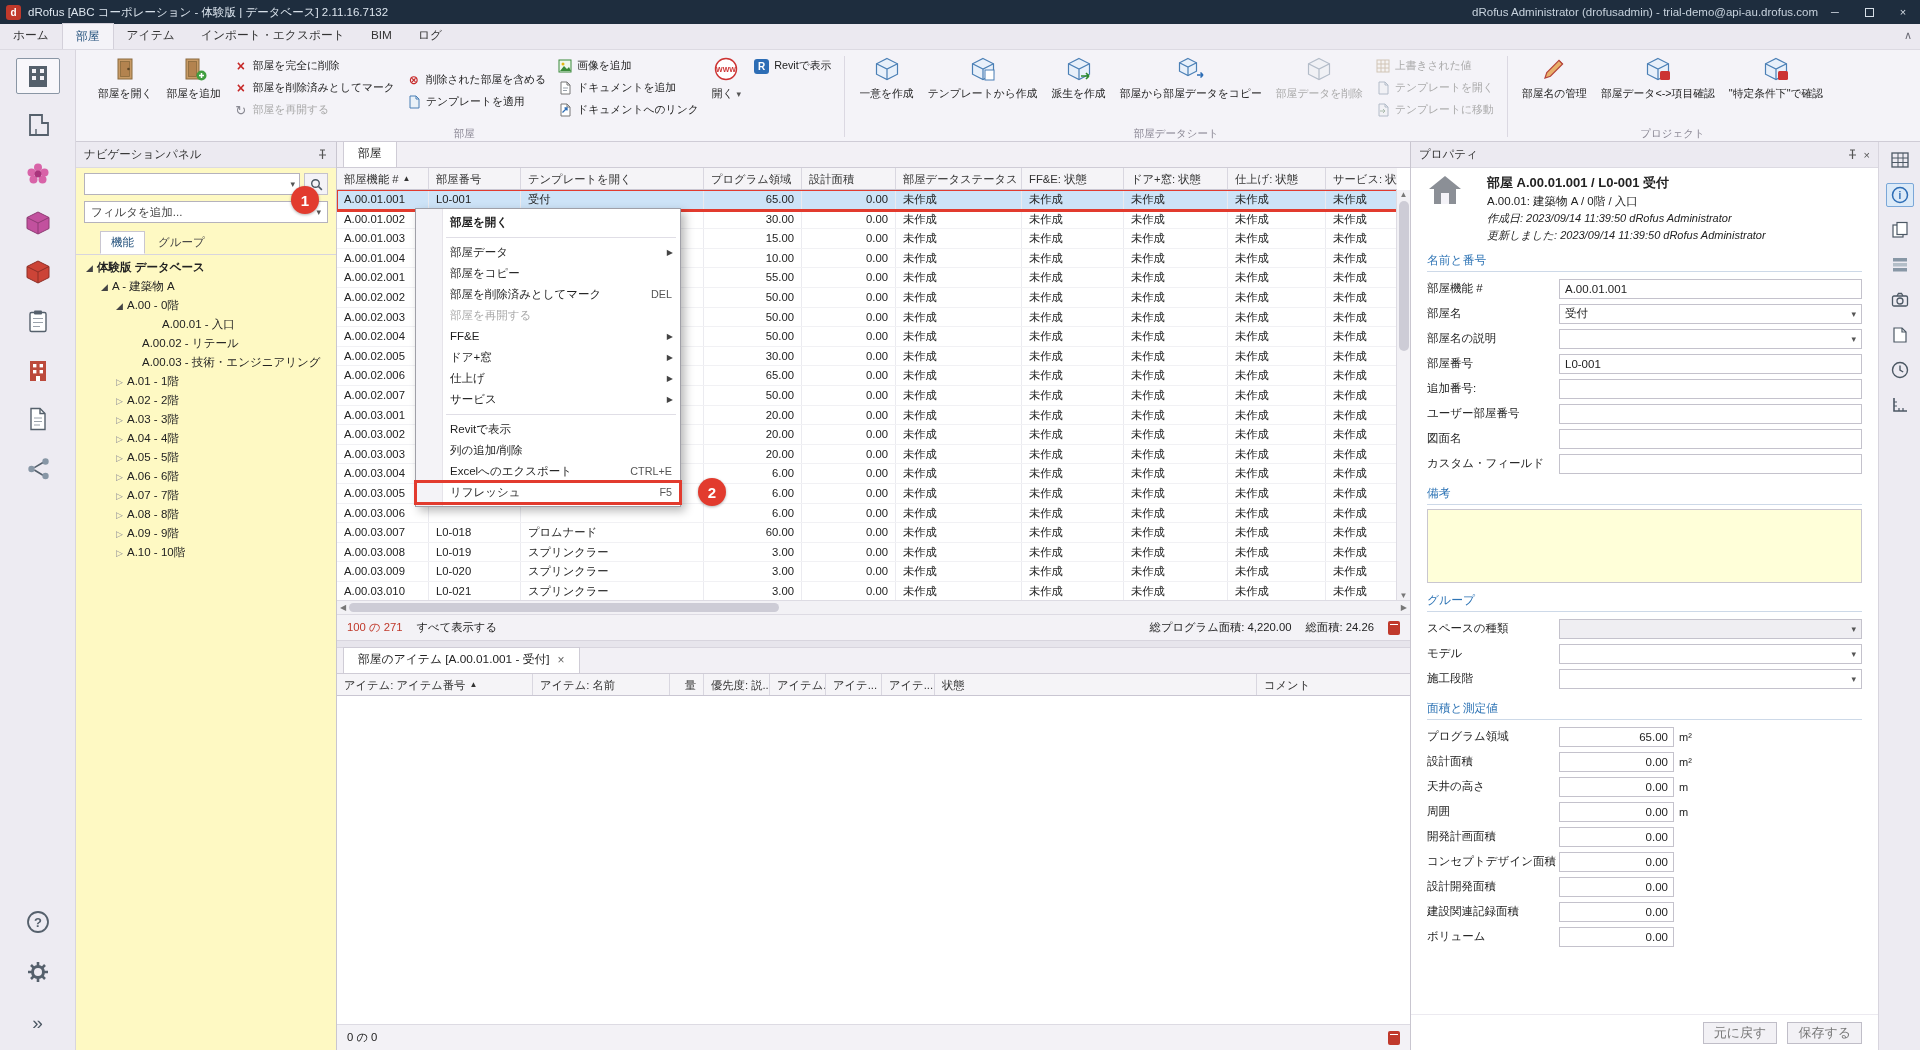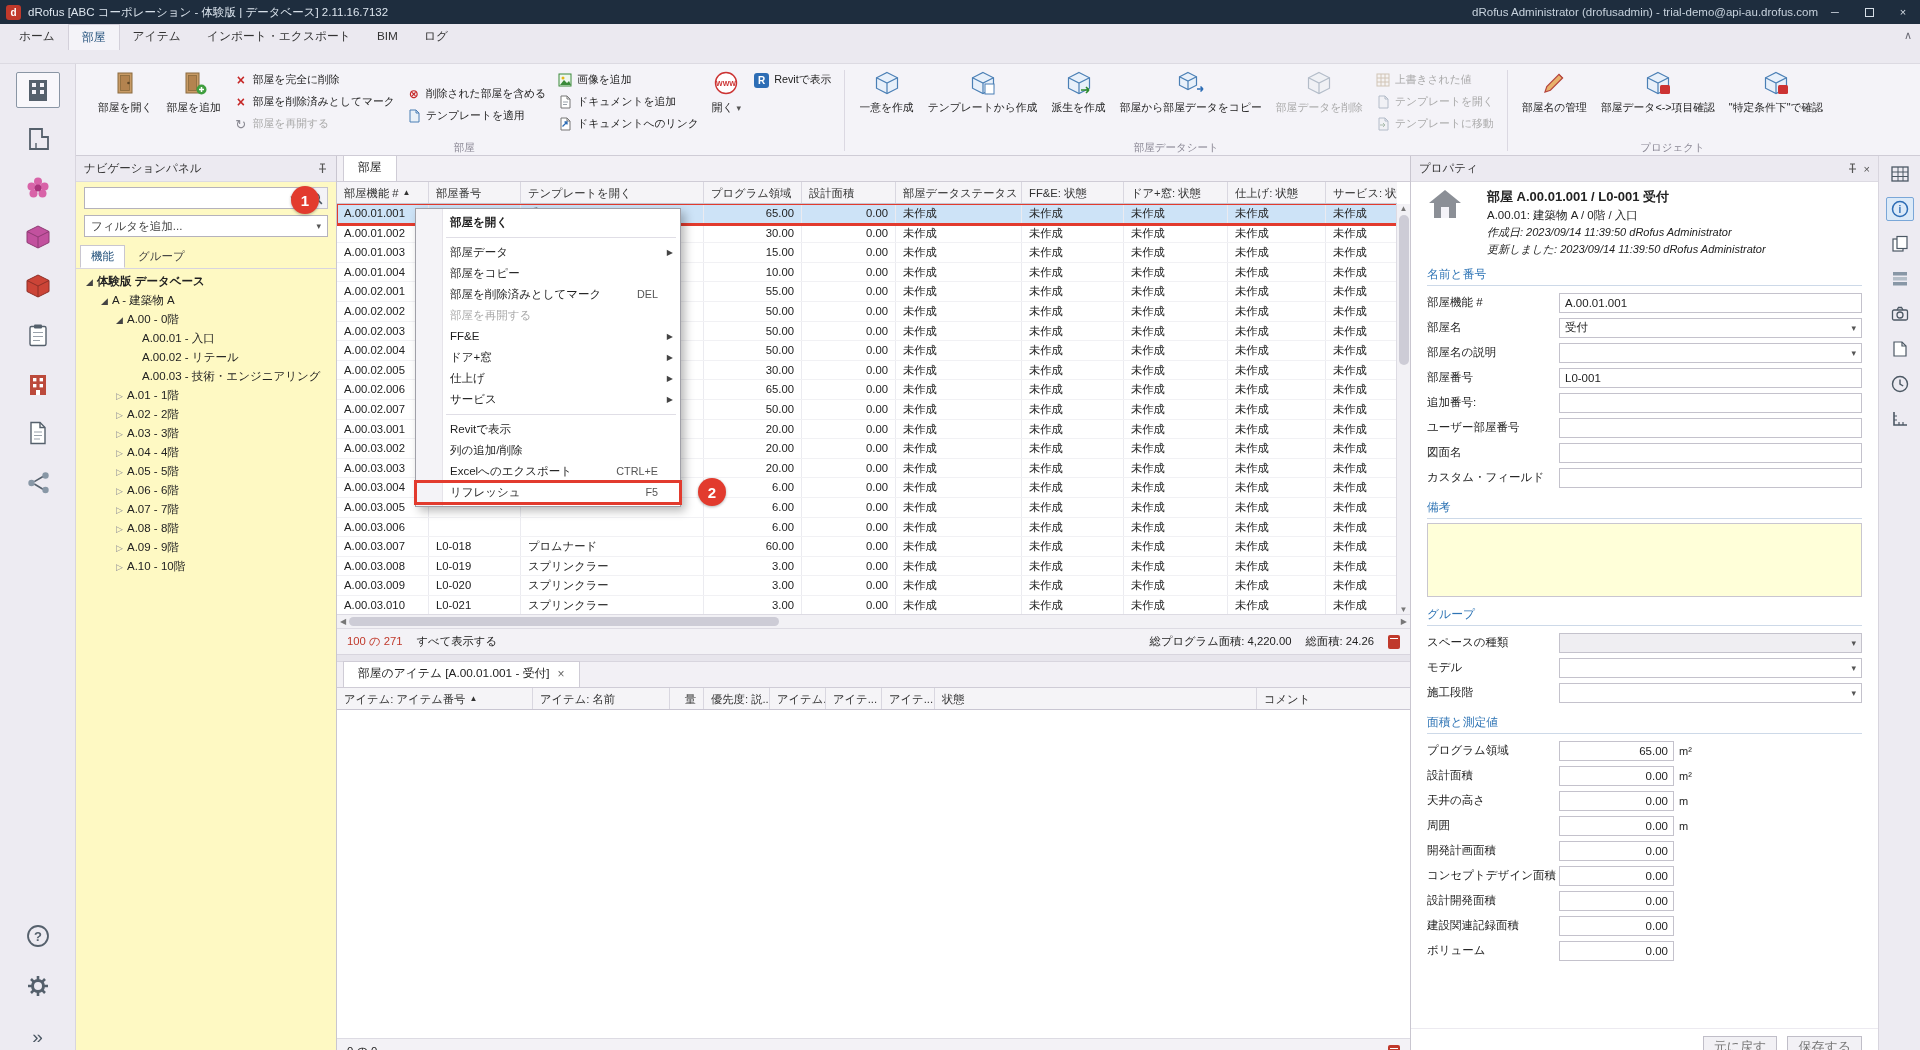--- a/index.html
+++ b/index.html
@@ -14,7 +14,7 @@
   .winbtn{width:34px;height:24px;display:flex;align-items:center;justify-content:center;color:#d6dee6;font-size:11px}
   .winbtn .maxbox{width:9px;height:9px;border:1px solid #d6dee6;display:inline-block}
   
-  .menubar{height:40px;background:#ebe9f0;display:flex;align-items:flex-start;border-bottom:1px solid #dcdae2;padding-left:6px;position:relative}
+  .menubar{height:26px;background:#ebe9f0;display:flex;align-items:flex-end;border-bottom:1px solid #dcdae2;position:relative}
   .mtab{padding:5px 13px 4px;font-size:11.8px;color:#333;white-space:nowrap}
   .mtab.active{background:#f4f3f8;border:1px solid #d3d0da;border-bottom:none;color:#1f4e79}
   .ribbon-collapse{position:absolute;right:8px;top:5px;color:#6a6a74;font-size:11px}

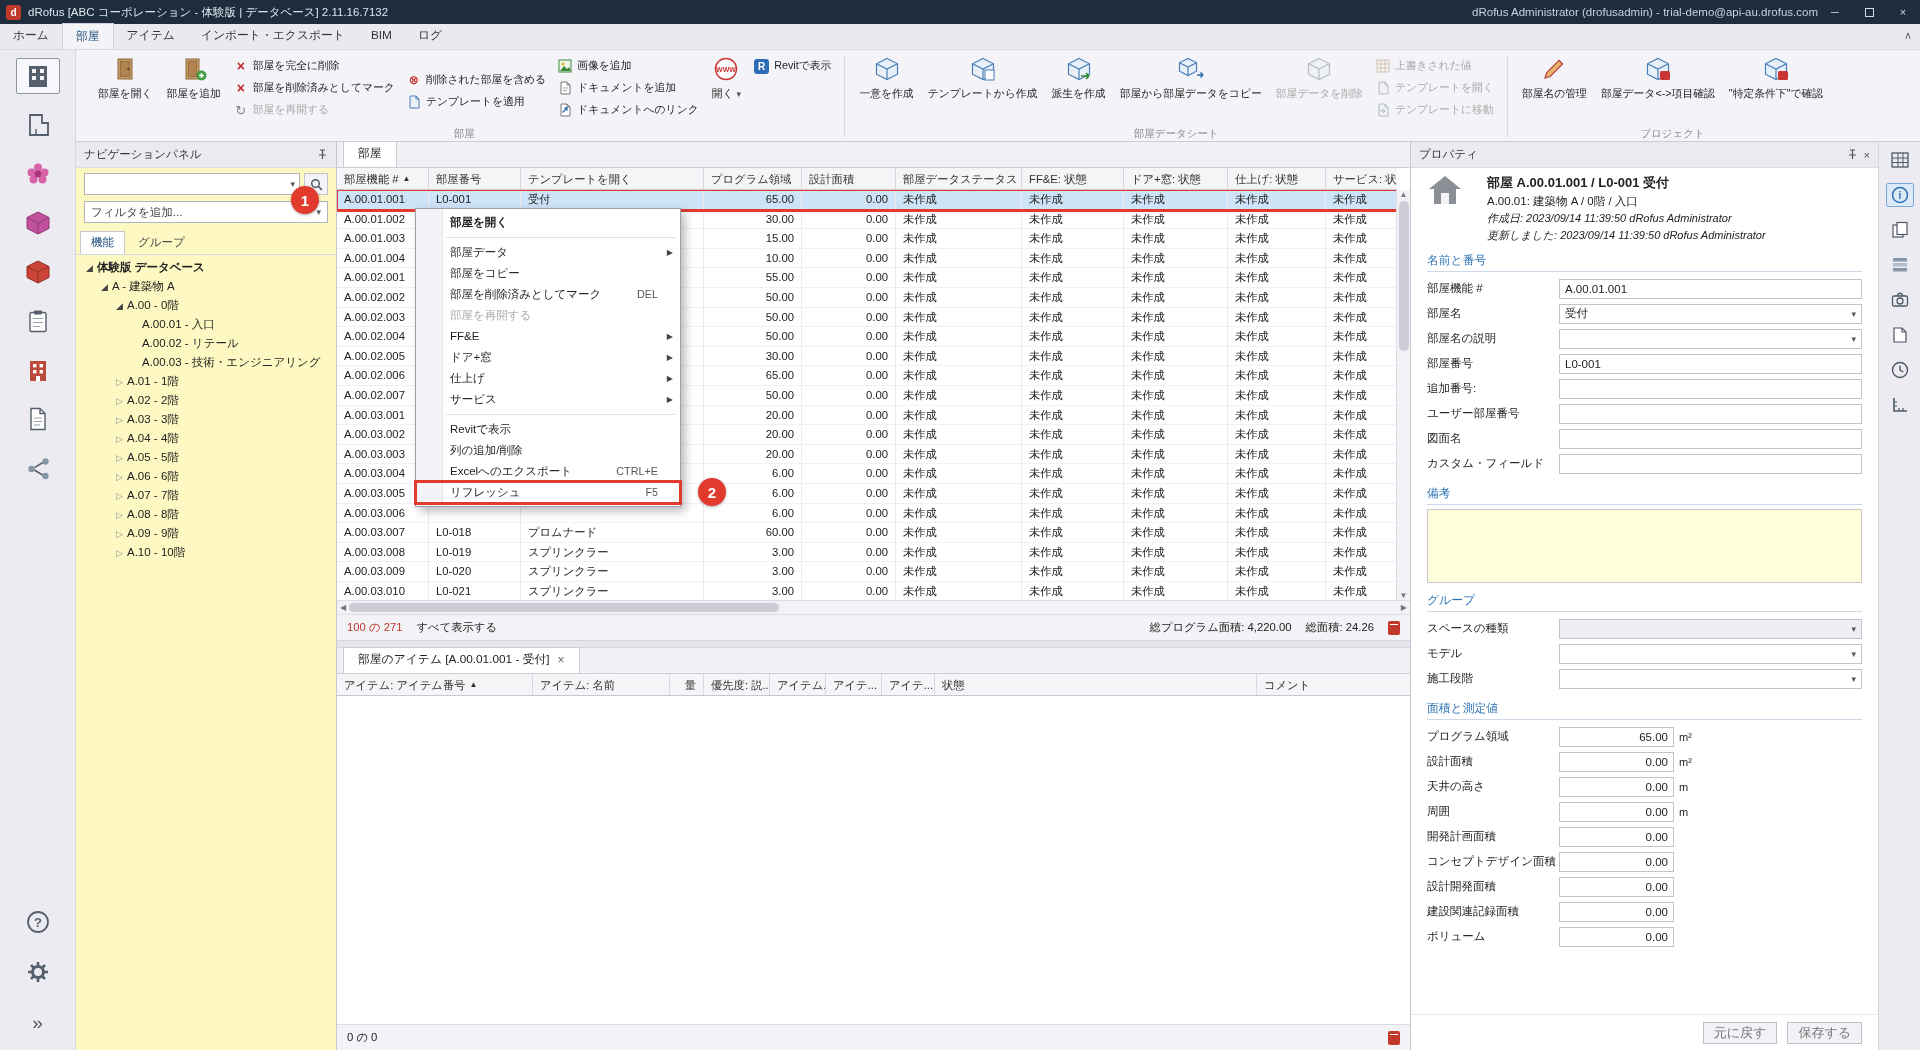--- a/index.html
+++ b/index.html
@@ -59,7 +59,7 @@
   .filterrow{padding:4px 8px}
   .filterbox{height:22px;border:1px solid #b5b2bc;background:#fff;display:flex;align-items:center;padding:0 6px;font-size:11.5px;color:#444}
   .filterbox span.flabel{flex:1}
-  .navtabs{display:flex;padding:4px 4px 0;border-bottom:1px solid #d8d5de;gap:2px}
+  .navtabs{display:flex;padding:4px 24px 0;border-bottom:1px solid #d8d5de;gap:2px}
   .navtab{padding:3px 10px;font-size:11.5px;border:1px solid transparent;color:#444}
   .navtab.active{background:#fff;border-color:#c9c6d0;border-bottom-color:#fff;color:#1f4e79}
   .tree{flex:1;overflow:hidden;padding-top:3px}

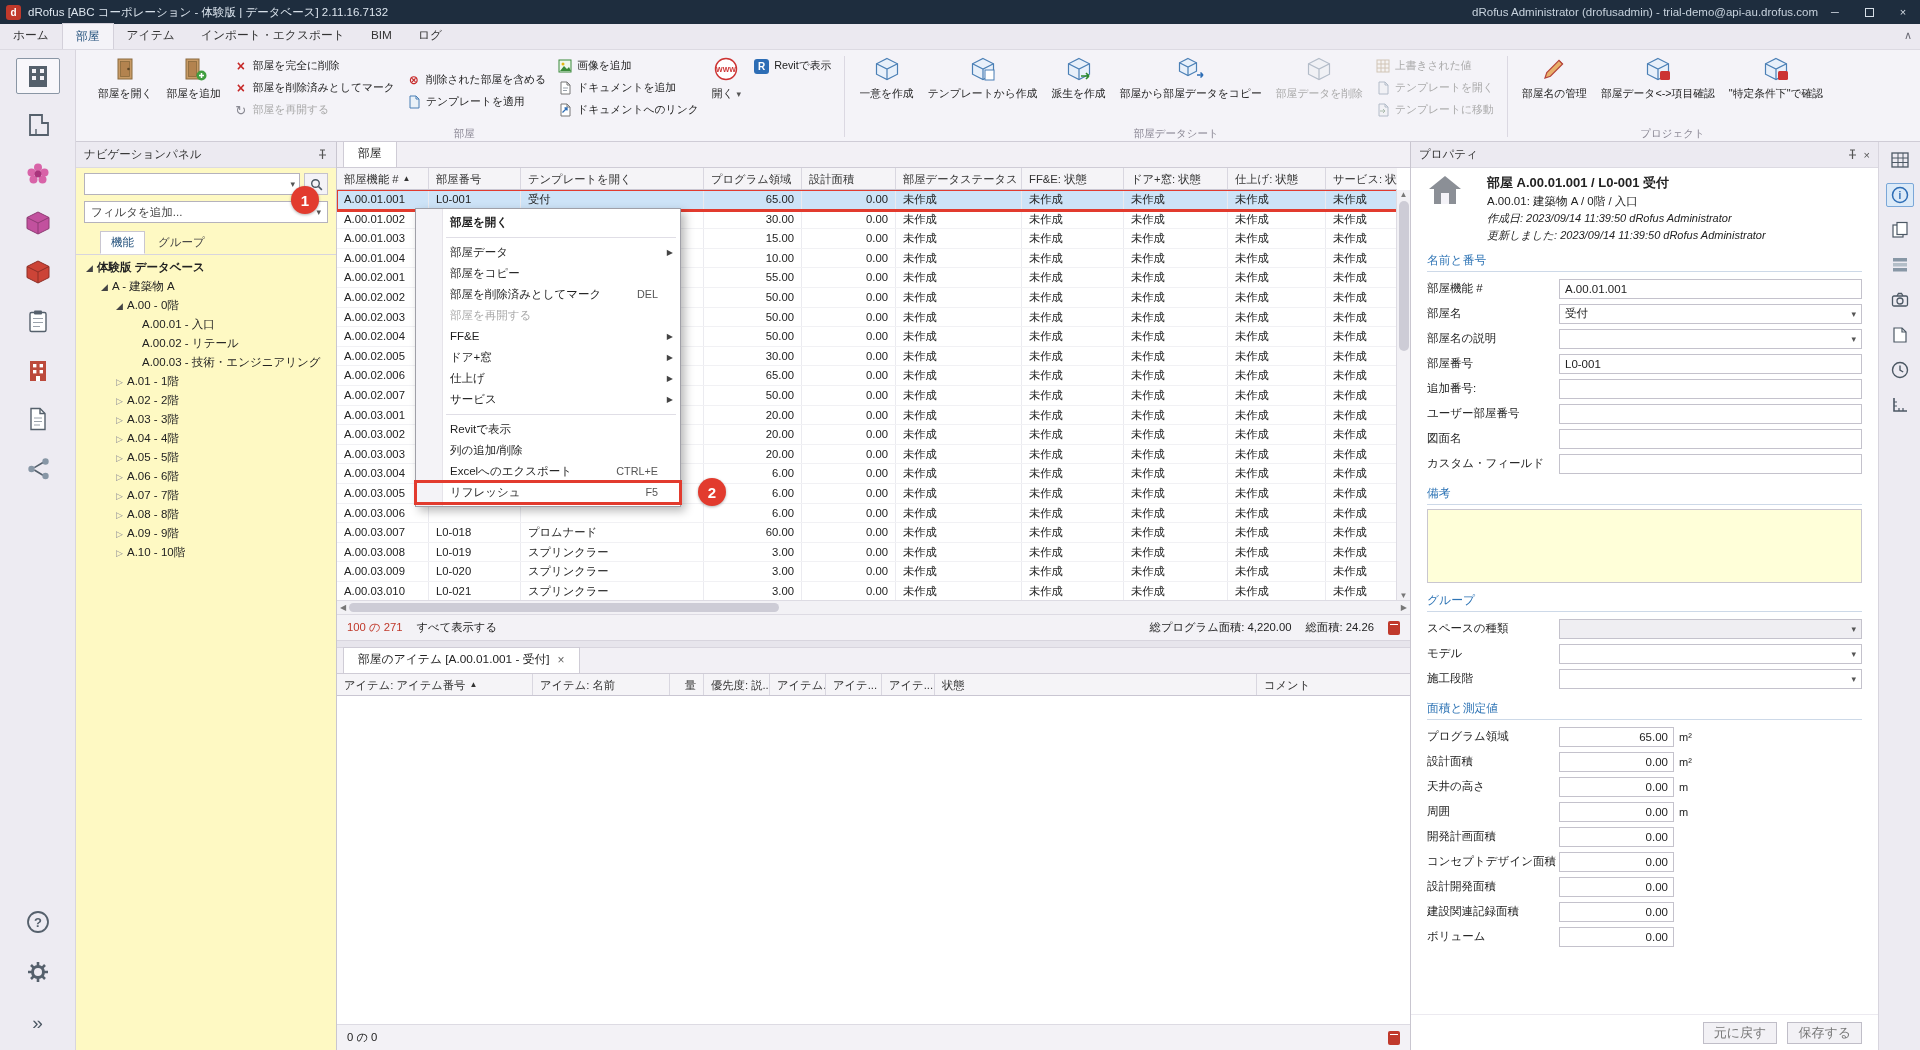--- a/index.html
+++ b/index.html
@@ -125,7 +125,7 @@
   .context-menu::before{content:"";position:absolute;left:0;top:0;bottom:0;width:26px;background:#f4f3f7;border-right:1px solid #e6e4ea}
   .menu-item{position:relative;height:21px;line-height:21px;padding-left:34px;padding-right:8px;font-size:11.5px;display:flex;align-items:center;color:#1e1e1e}
   .menu-item .mi-label{flex:1;white-space:nowrap}
-  .mi-key{color:#555;margin-right:14px;font-size:10.8px}
+  .mi-key{color:#555;font-size:10.8px}
   .mi-arrow{position:absolute;right:7px;font-size:8px;color:#444}
   .menu-item.bold{font-weight:bold}
   .menu-item.disabled{color:#ababab}

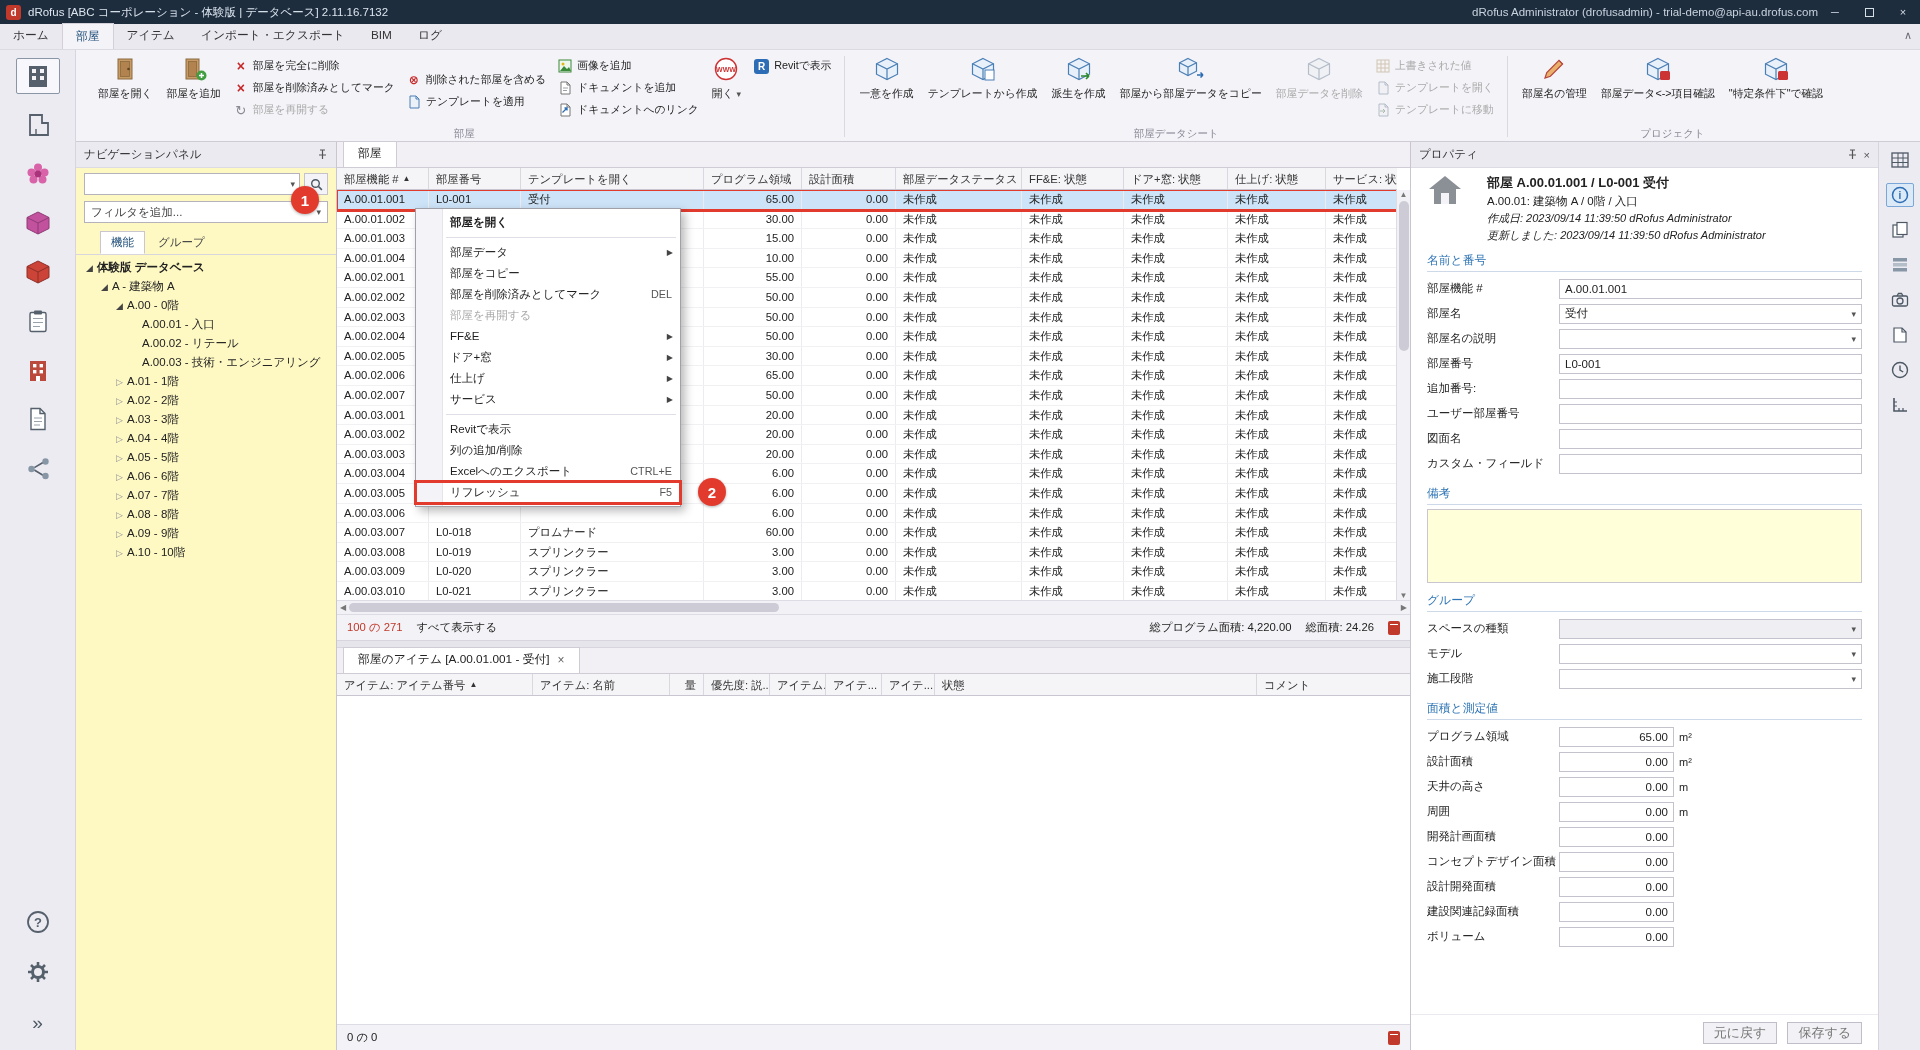--- a/index.html
+++ b/index.html
@@ -500,7 +500,7 @@
               <span class="tree-arrow">◢</span>
               <span class="tree-label">A.00 - 0階</span>
             </div>
-            <div class="tree-row" style="padding-left: 51px;">
+            <div class="tree-row" style="padding-left: 71px;">
               <span class="tree-arrow"></span>
               <span class="tree-label">A.00.01 - 入口</span>
             </div>

